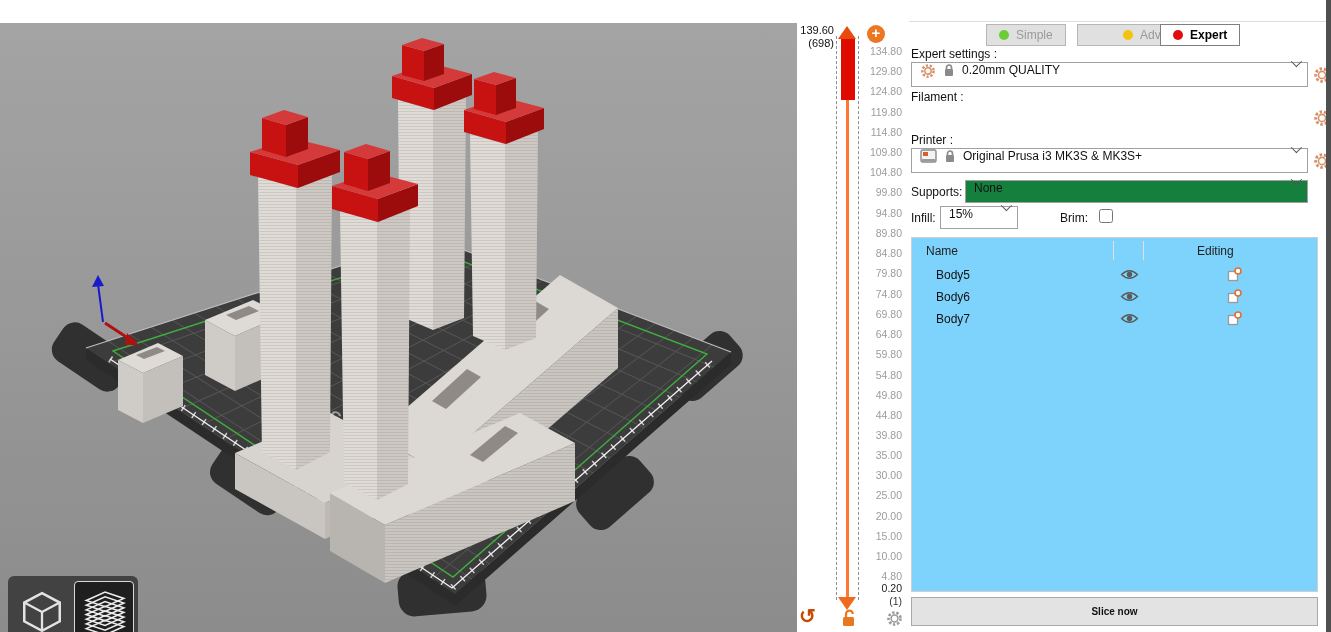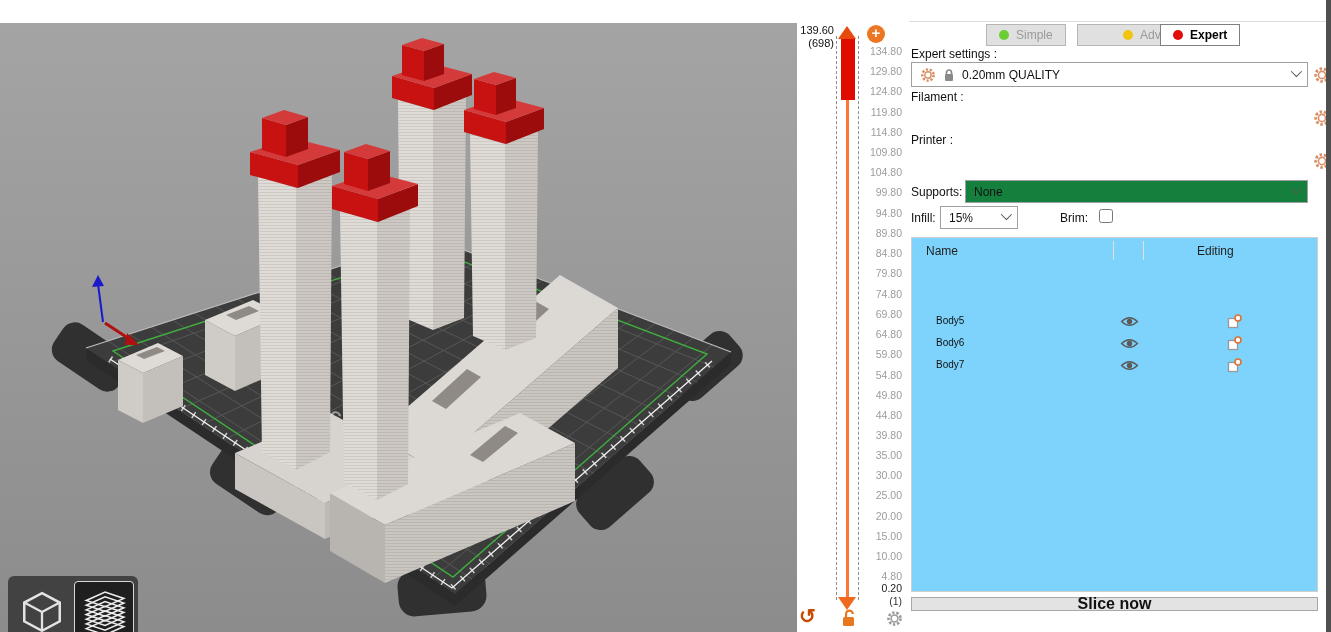--- a/index.html
+++ b/index.html
@@ -42,7 +42,7 @@
   .mode-btn.active { background:#fff; border:1px solid #7f7f7f; color:#000; font-weight:bold; }
   .dot { width:10px; height:10px; border-radius:50%; }
   .lbl { position:absolute; font-size:12px; color:#111; }
-  .combo { position:absolute; background:#fff; border:1px solid #a0a0a0; display:flex; align-items:center;
+  .combo { position:absolute; background:#fff; border:1px solid #a0a0a0; display:flex; align-items:flex-start;
            gap:7px; padding:0 8px; font-size:12px; color:#111; }
   .combo .grow { flex:1; }
   .chev { width:8px; height:8px; border-right:1.6px solid #555; border-bottom:1.6px solid #555;

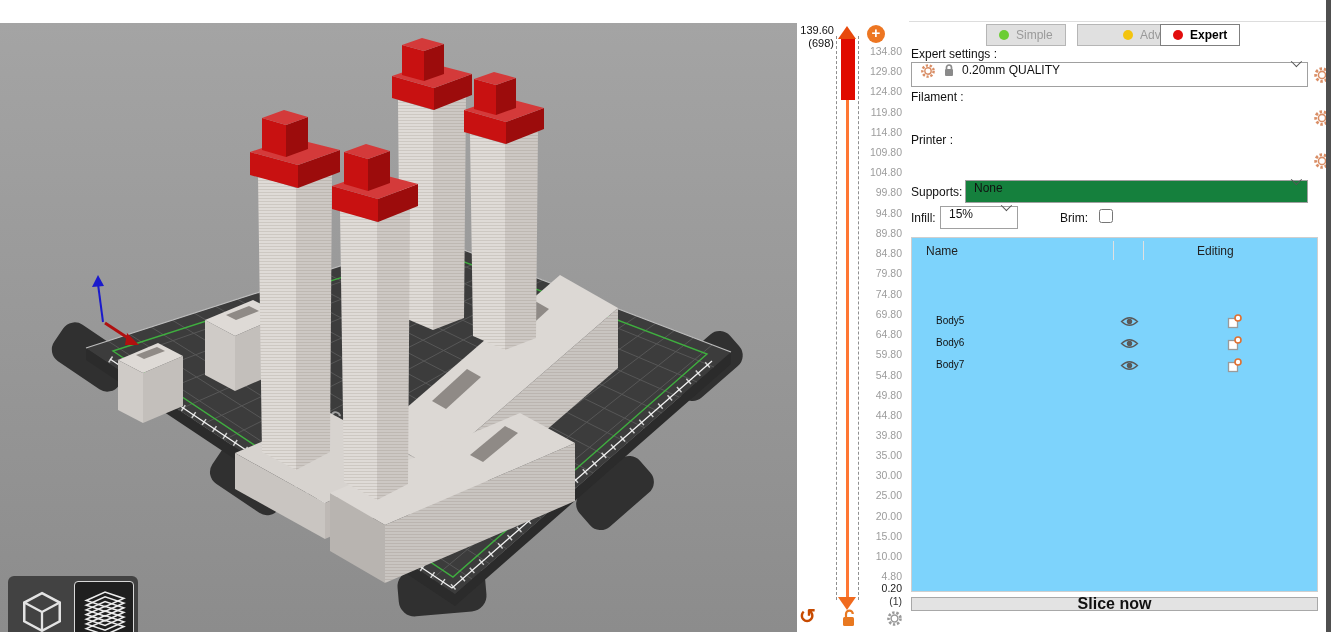--- a/index.html
+++ b/index.html
@@ -350,6 +350,19 @@
   </svg>
 
   <div class="lbl" style="left:911px; top:133px;">Printer :</div>
+  <div class="combo" style="left:911px; top:148px; width:397px; height:25px;">
+    <svg width="17" height="15">
+      <rect x="1" y="1" width="15" height="12" rx="1.5" fill="#f2f2f2" stroke="#8a8a8a" stroke-width="1.4"></rect>
+      <rect x="3" y="3" width="5" height="4" fill="#d2622a"></rect>
+      <rect x="2" y="10" width="13" height="2.4" fill="#9a9a9a"></rect>
+    </svg>
+    <svg width="12" height="14">
+      <path d="M3.5 6 V4.5 a2.5 2.5 0 0 1 5 0 V6" fill="none" stroke="#8a8a8a" stroke-width="1.7"></path>
+      <rect x="2" y="6" width="8" height="7" rx="1" fill="#8a8a8a"></rect>
+    </svg>
+    <span class="grow">Original Prusa i3 MK3S &amp; MK3S+</span>
+    <span class="chev"></span>
+  </div>
   <svg class="gearbtn" style="left:1313px; top:152px;" viewBox="0 0 17 17">
     <circle cx="8.5" cy="8.5" r="6" fill="none" stroke="#d98e66" stroke-width="2.6" stroke-dasharray="2.4 1.8"></circle>
     <circle cx="8.5" cy="8.5" r="3.4" fill="none" stroke="#d98e66" stroke-width="1.5"></circle>

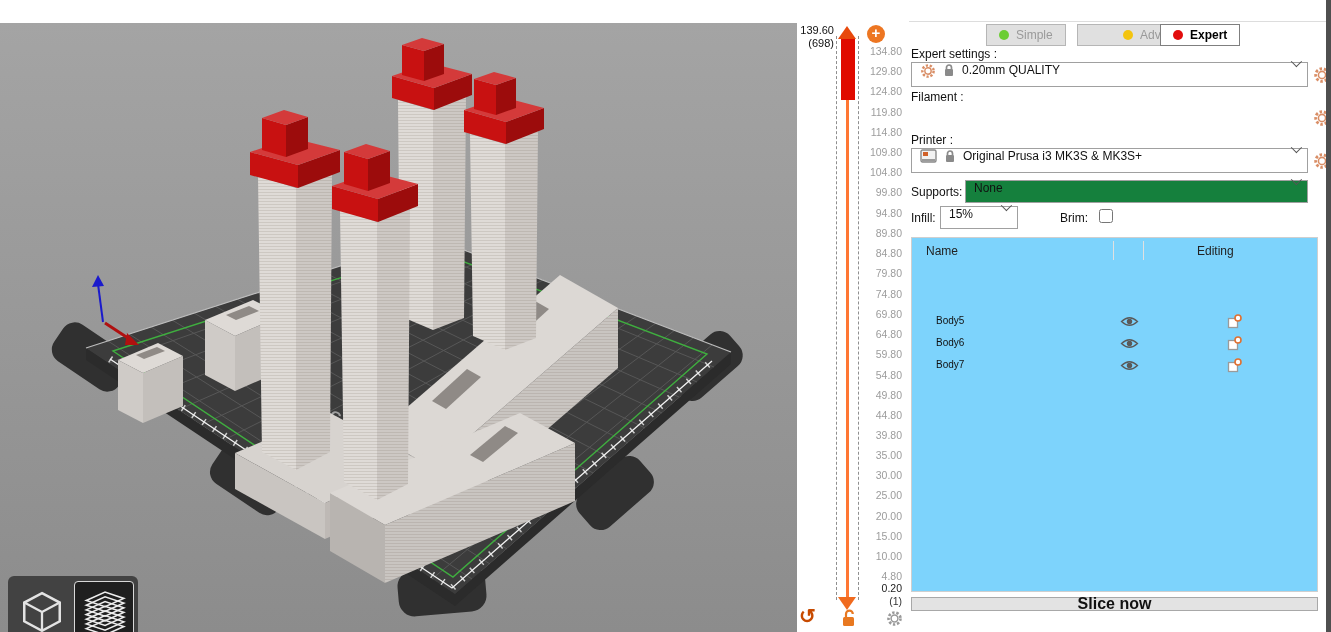--- a/index.html
+++ b/index.html
@@ -54,7 +54,7 @@
   .listbox { left:911px; top:237px; width:407px; height:355px; background:#7dd3fc; border:1px solid #cfcfcf; }
   .listhead { position:absolute; top:0; left:0; width:100%; height:25px; font-size:12px; color:#222; }
   .colsep { position:absolute; top:3px; width:1px; height:19px; background:#e0e0e0; }
-  .row { position:absolute; left:0; width:100%; height:22px; font-size:10px; color:#111;margin-top:47px; }
+  .row { position:absolute; left:0; width:100%; height:22px; font-size:12px; color:#111; }
 
   .slicebtn { left:911px; top:597px; width:407px; height:14px; background:#e3e3e3; border:1px solid #a8a8a8;
               font-size:16px; font-weight:bold; color:#111; display:flex; align-items:center; justify-content:center; }

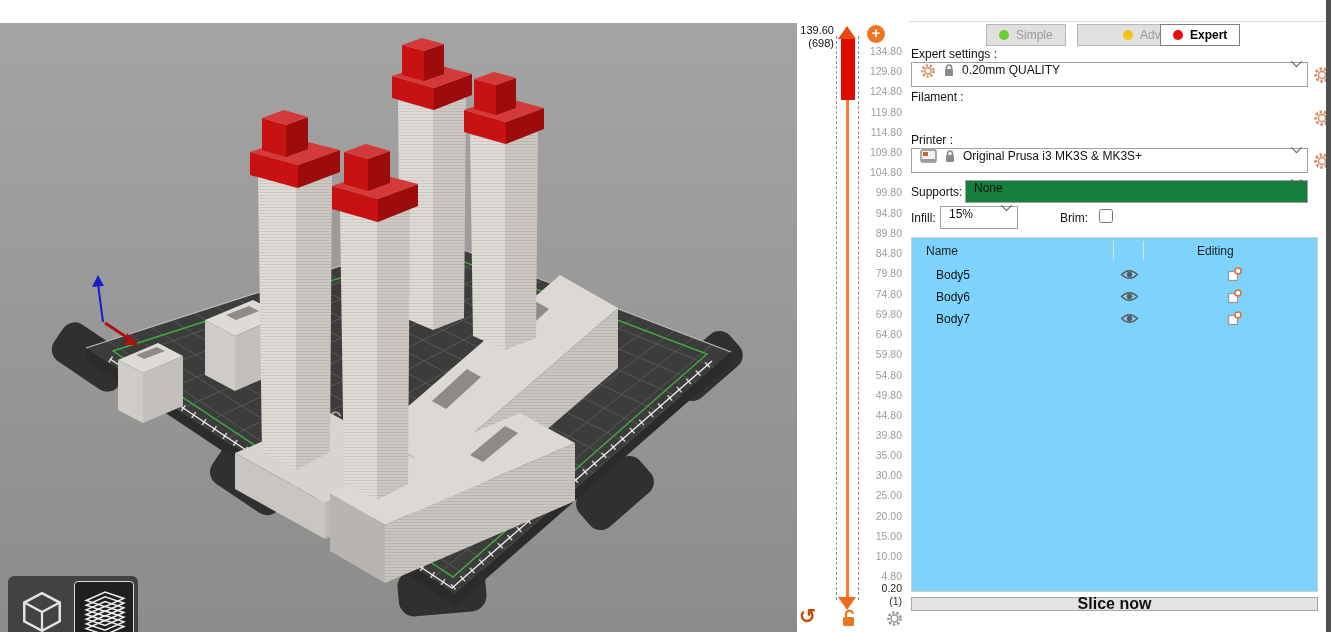--- a/index.html
+++ b/index.html
@@ -56,8 +56,8 @@
   .colsep { position:absolute; top:3px; width:1px; height:19px; background:#e0e0e0; }
   .row { position:absolute; left:0; width:100%; height:22px; font-size:12px; color:#111; }
 
-  .slicebtn { left:911px; top:597px; width:407px; height:14px; background:#e3e3e3; border:1px solid #a8a8a8;
-              font-size:16px; font-weight:bold; color:#111; display:flex; align-items:center; justify-content:center; }
+  .slicebtn { left:911px; top:597px; width:407px; height:29px; background:#e3e3e3; border:1px solid #a8a8a8;
+              font-size:10px; font-weight:bold; color:#111; display:flex; align-items:center; justify-content:center; }
 
   .win-edge { left:1326px; top:0; width:5px; height:632px; background:#4f4f4f; }
 

